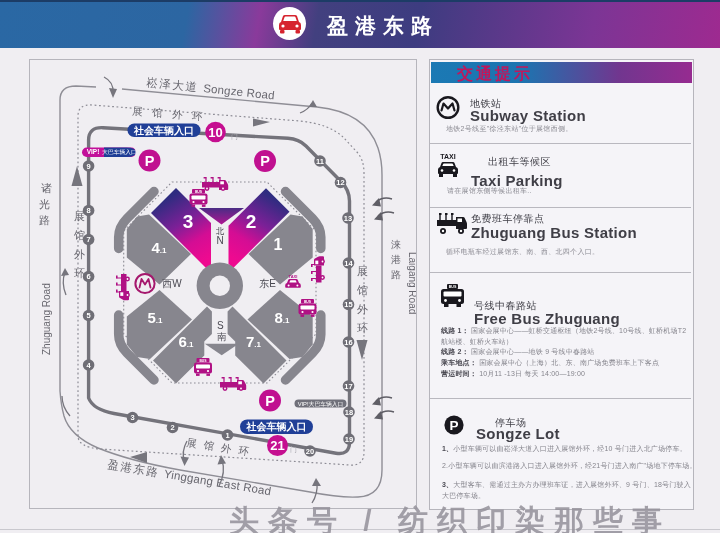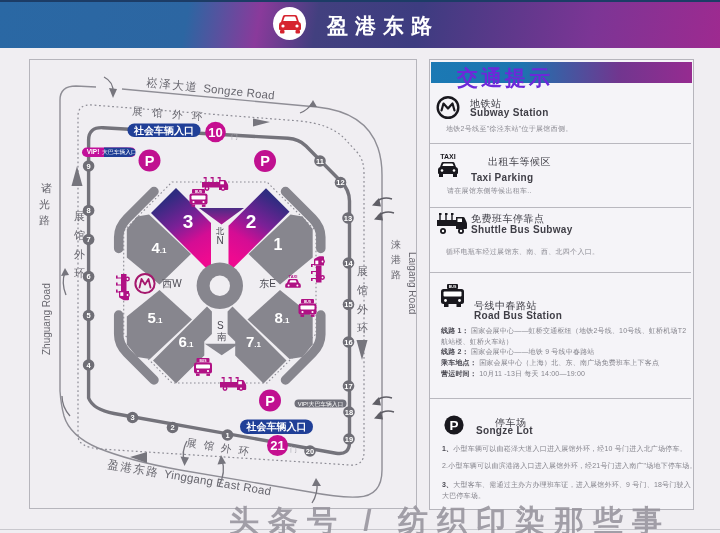--- a/index.html
+++ b/index.html
@@ -11,7 +11,7 @@
 .mapbox{left:29px;top:59px;width:386px;height:448px;border:1px solid #b6b5bc;background:#f0eef2}
 .tips{left:429px;top:59px;width:263px;height:449px;border:1px solid #b6b5bc;background:#f5f4f8}
 .tbar{left:431px;top:62px;width:261px;height:21px;background:linear-gradient(90deg,#1b79b4 0%,#1d74b0 35%,#71368f 72%,#962b90 100%)}
-.tbartxt{left:457px;top:64px;color:#6d28d9;font-size:21px;font-weight:bold;letter-spacing:3px}
+.tbartxt{left:457px;top:64px;color:#be185d;font-size:16px;font-weight:bold;letter-spacing:3px}
 .sep{left:430px;width:261px;height:1px;background:#b9b8bf}
 .h-cn{font-size:10px;color:#3f3e46;letter-spacing:0.5px;white-space:nowrap}
 .h-en{font-size:10px;font-weight:bold;color:#3f3e46;letter-spacing:0.3px;white-space:nowrap}

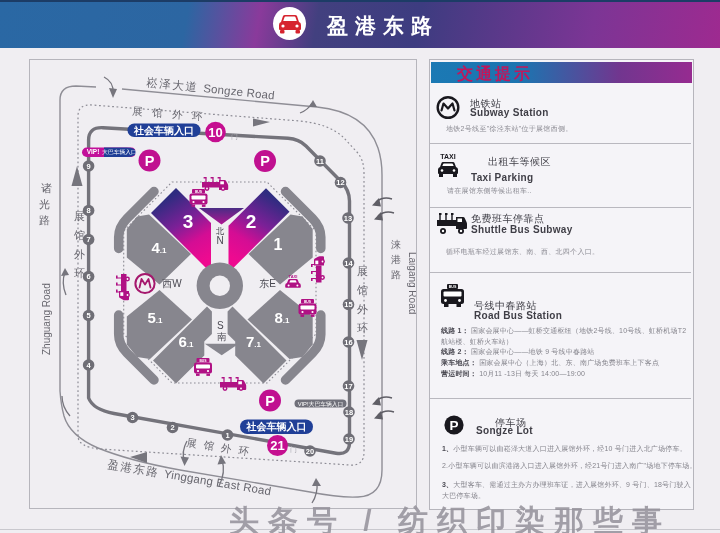--- a/index.html
+++ b/index.html
@@ -14,7 +14,7 @@
 .tbartxt{left:457px;top:64px;color:#be185d;font-size:16px;font-weight:bold;letter-spacing:3px}
 .sep{left:430px;width:261px;height:1px;background:#b9b8bf}
 .h-cn{font-size:10px;color:#3f3e46;letter-spacing:0.5px;white-space:nowrap}
-.h-en{font-size:10px;font-weight:bold;color:#3f3e46;letter-spacing:0.3px;white-space:nowrap}
+.h-en{font-size:15px;font-weight:bold;color:#3f3e46;letter-spacing:0.3px;white-space:nowrap}
 .gtxt{font-size:7px;color:#8c8b93;letter-spacing:0.3px;white-space:nowrap}
 .btxt{font-size:7px;color:#85848c;letter-spacing:0.2px;white-space:nowrap}
 .btxt b{color:#4a4952}

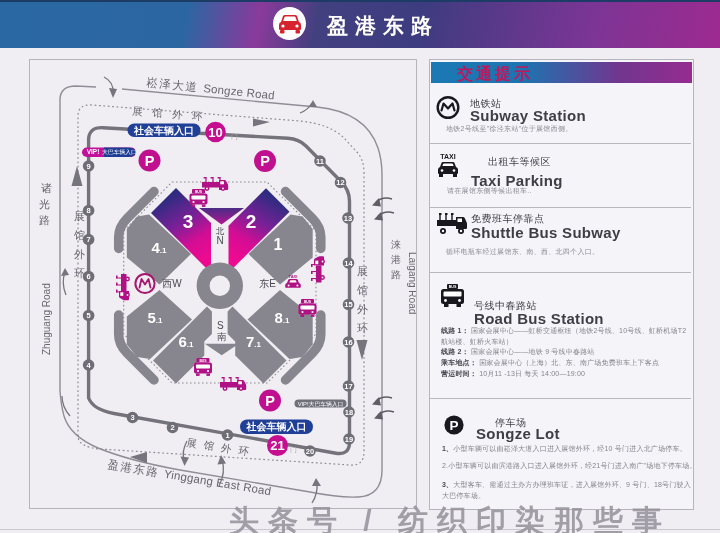--- a/index.html
+++ b/index.html
@@ -1001,7 +1001,7 @@
 </svg>
 
 <div class="abs h-cn" style="left:471px;top:212px">免费班车停靠点</div>
-<div class="abs h-en" style="left:471px;top:224px">Shuttle Bus Subway</div>
+<div class="abs h-en" style="left:471px;top:224px">Zhuguang Bus Station</div>
 
 <div class="abs gtxt" style="left:446px;top:247px">循环电瓶车经过展馆东、南、西、北四个入口。</div>
 <div class="abs sep" style="top:272px"></div>

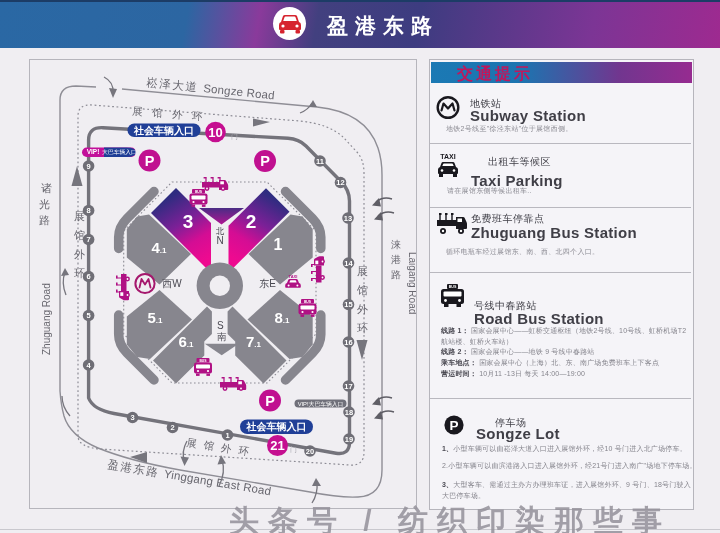--- a/index.html
+++ b/index.html
@@ -1169,7 +1169,7 @@
 </svg>
 
 <div class="abs h-cn" style="left:474px;top:299px">号线中春路站</div>
-<div class="abs h-en" style="left:474px;top:310px">Road Bus Station</div>
+<div class="abs h-en" style="left:474px;top:310px">Free Bus Zhuguang</div>
 
 <div class="abs btxt" style="left:441px;top:326px"><b>线路 1：</b> 国家会展中心——虹桥交通枢纽（地铁2号线、10号线、虹桥机场T2</div>
 <div class="abs btxt" style="left:441px;top:337px">航站楼、虹桥火车站）</div>

